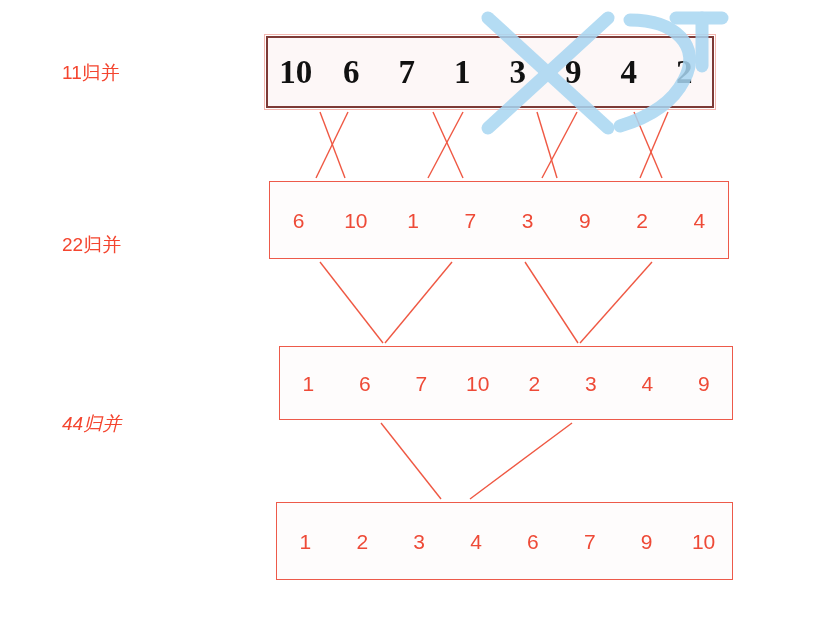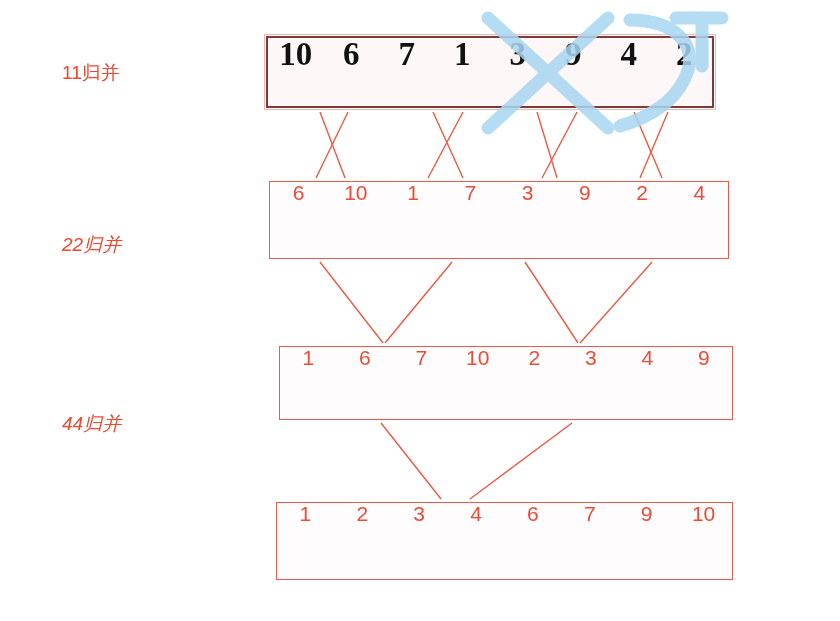--- a/index.html
+++ b/index.html
@@ -61,7 +61,7 @@
     position: absolute;
     box-sizing: border-box;
     display: flex;
-    align-items: flex-start;
+    align-items: center;
     z-index: 3;
     background: #ffffff;
   }

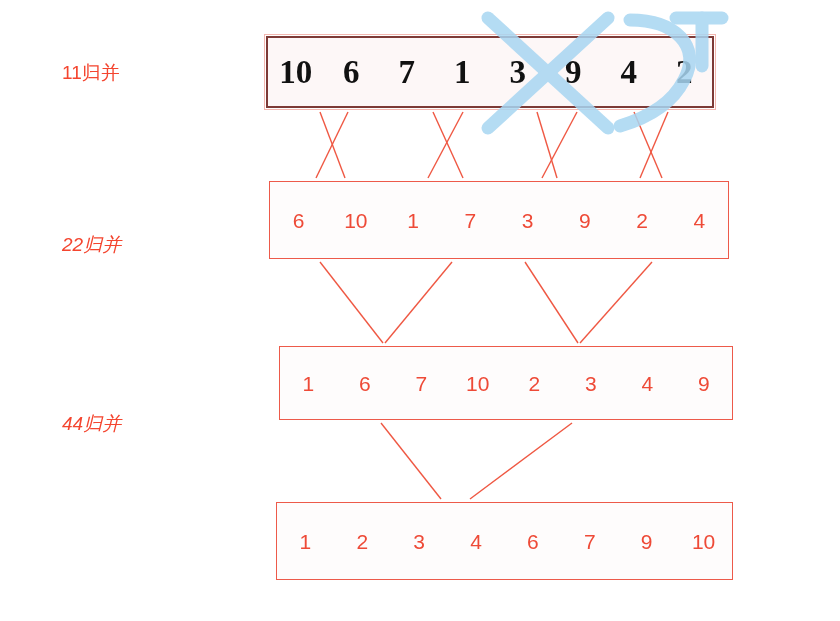--- a/index.html
+++ b/index.html
@@ -42,7 +42,7 @@
     z-index: 4;
   }
   #label-0 { left: 62px; top: 60px; }
-  #label-1 { left: 62px; top: 232px; font-style: italic; }
+  #label-1 { left: 62px; top: 232px; }
   #label-2 { left: 62px; top: 411px; font-style: italic; }
 
   

